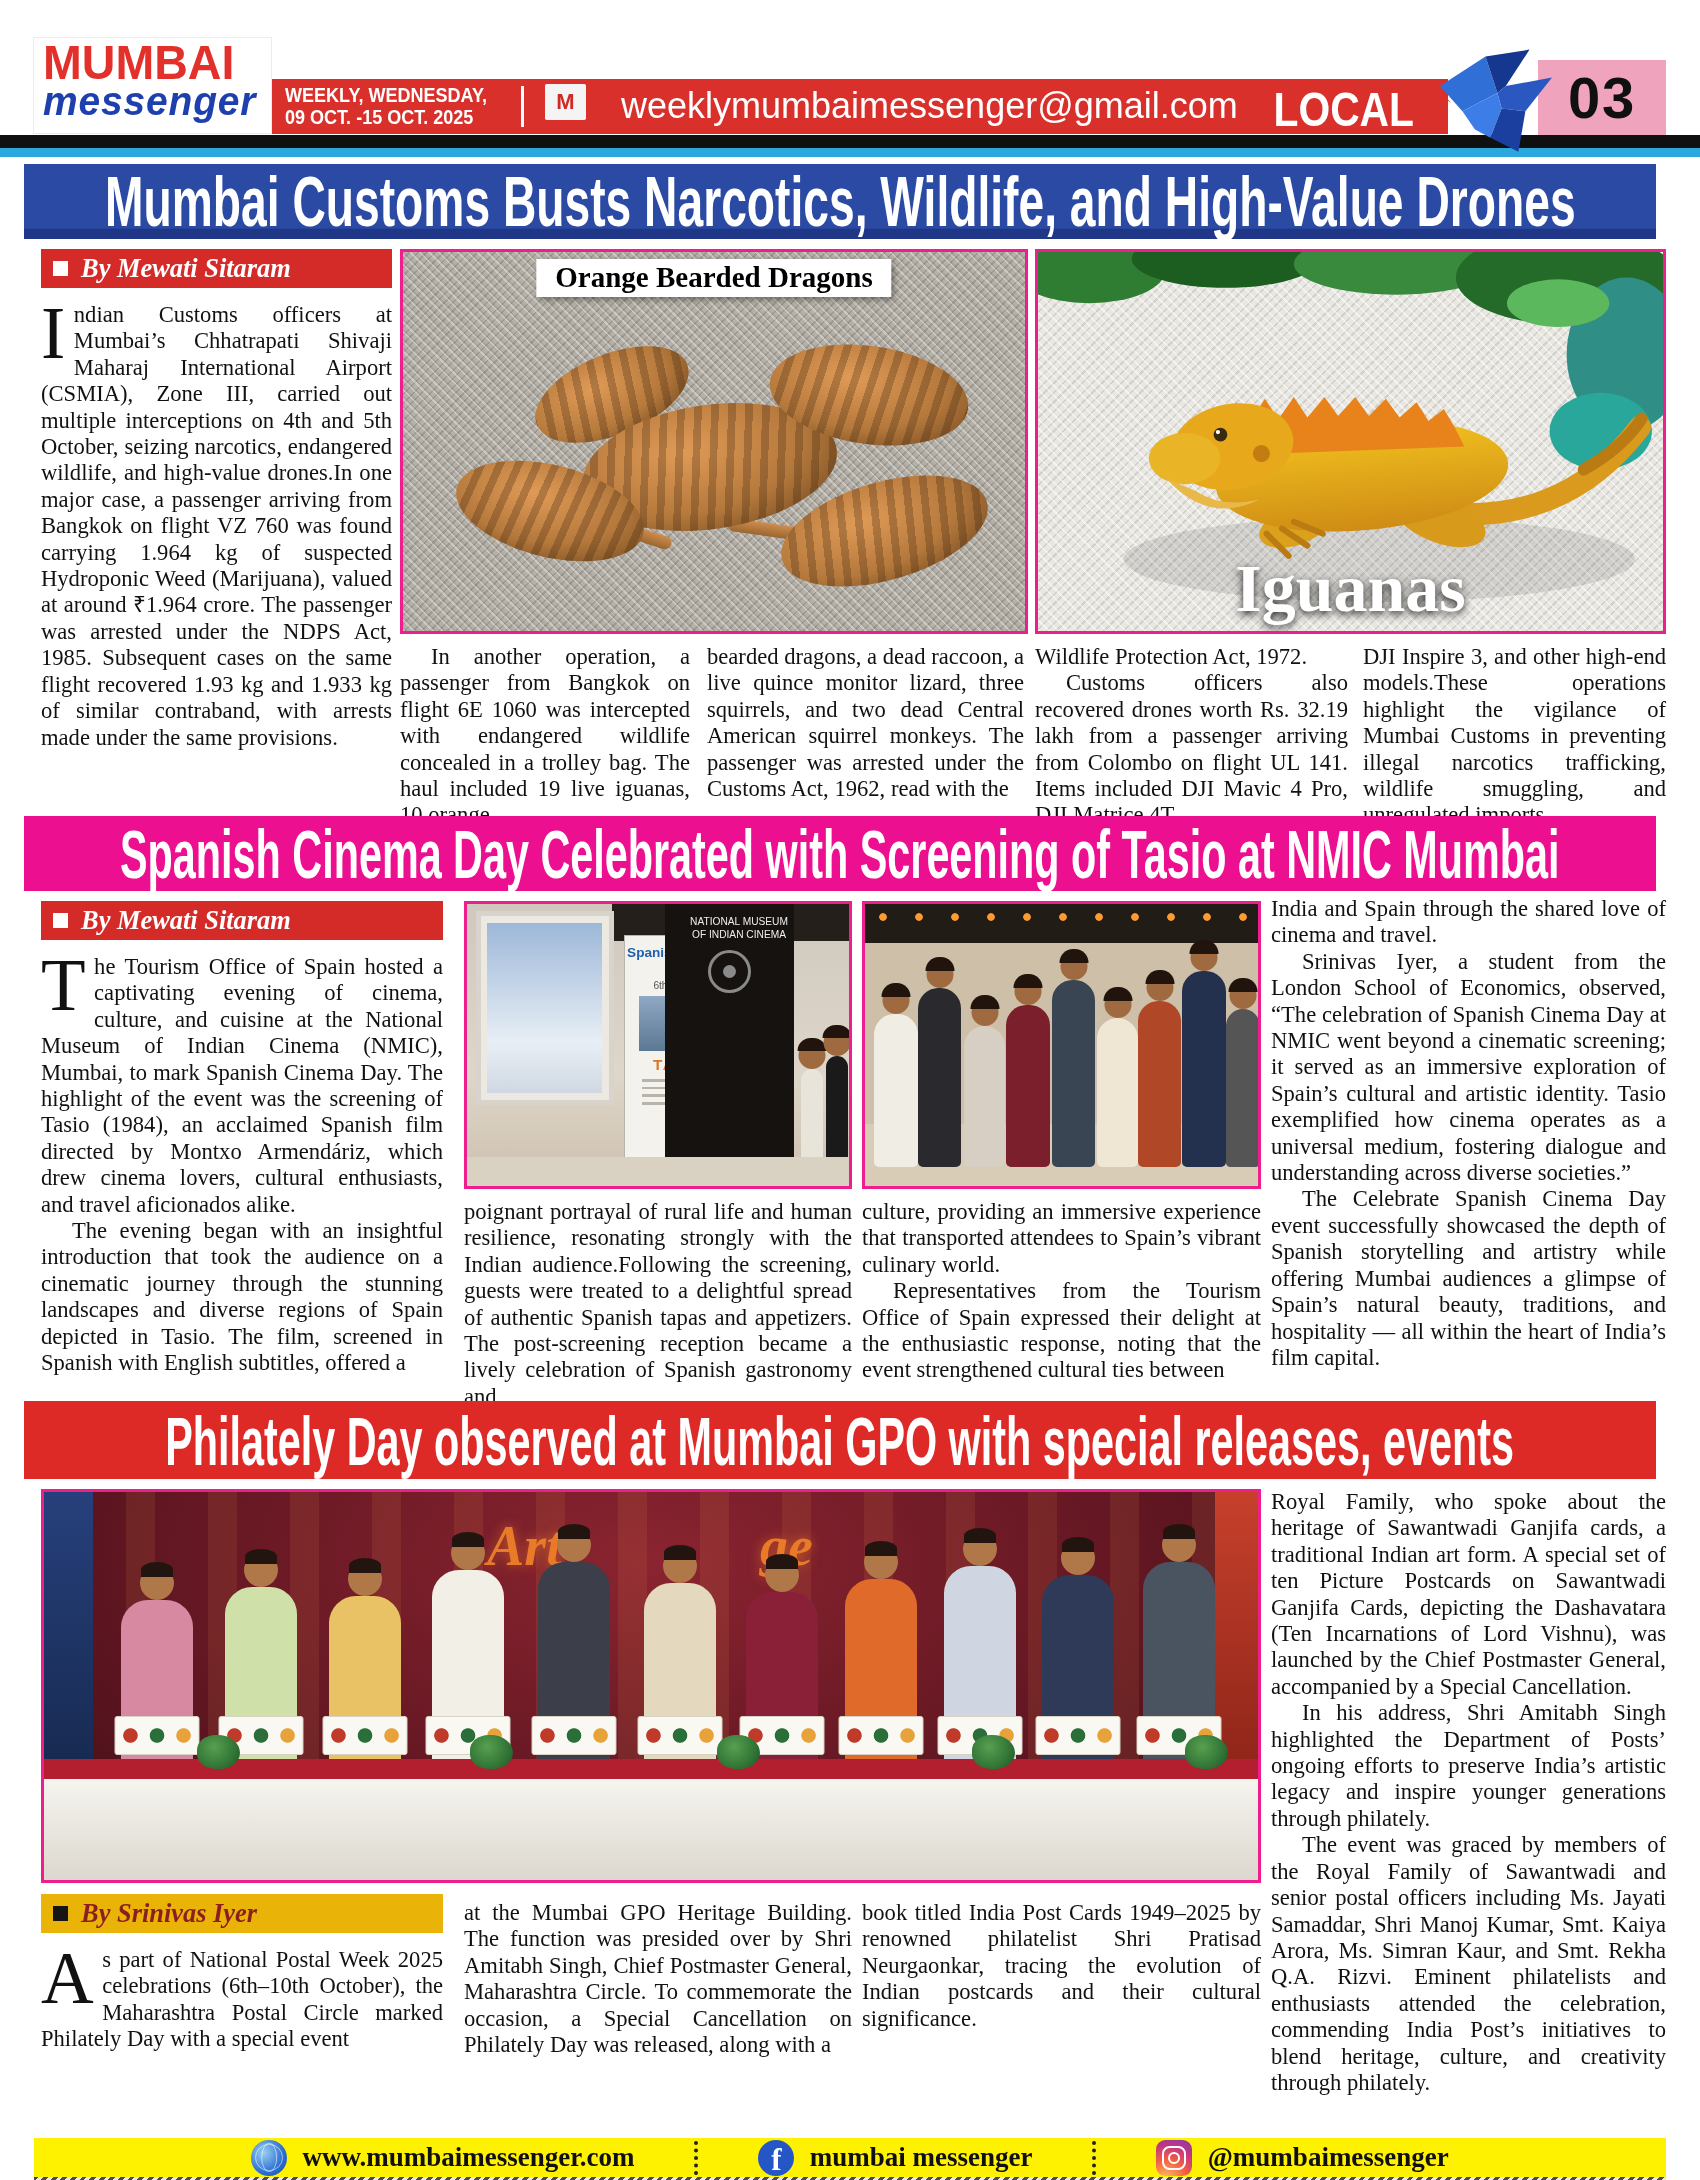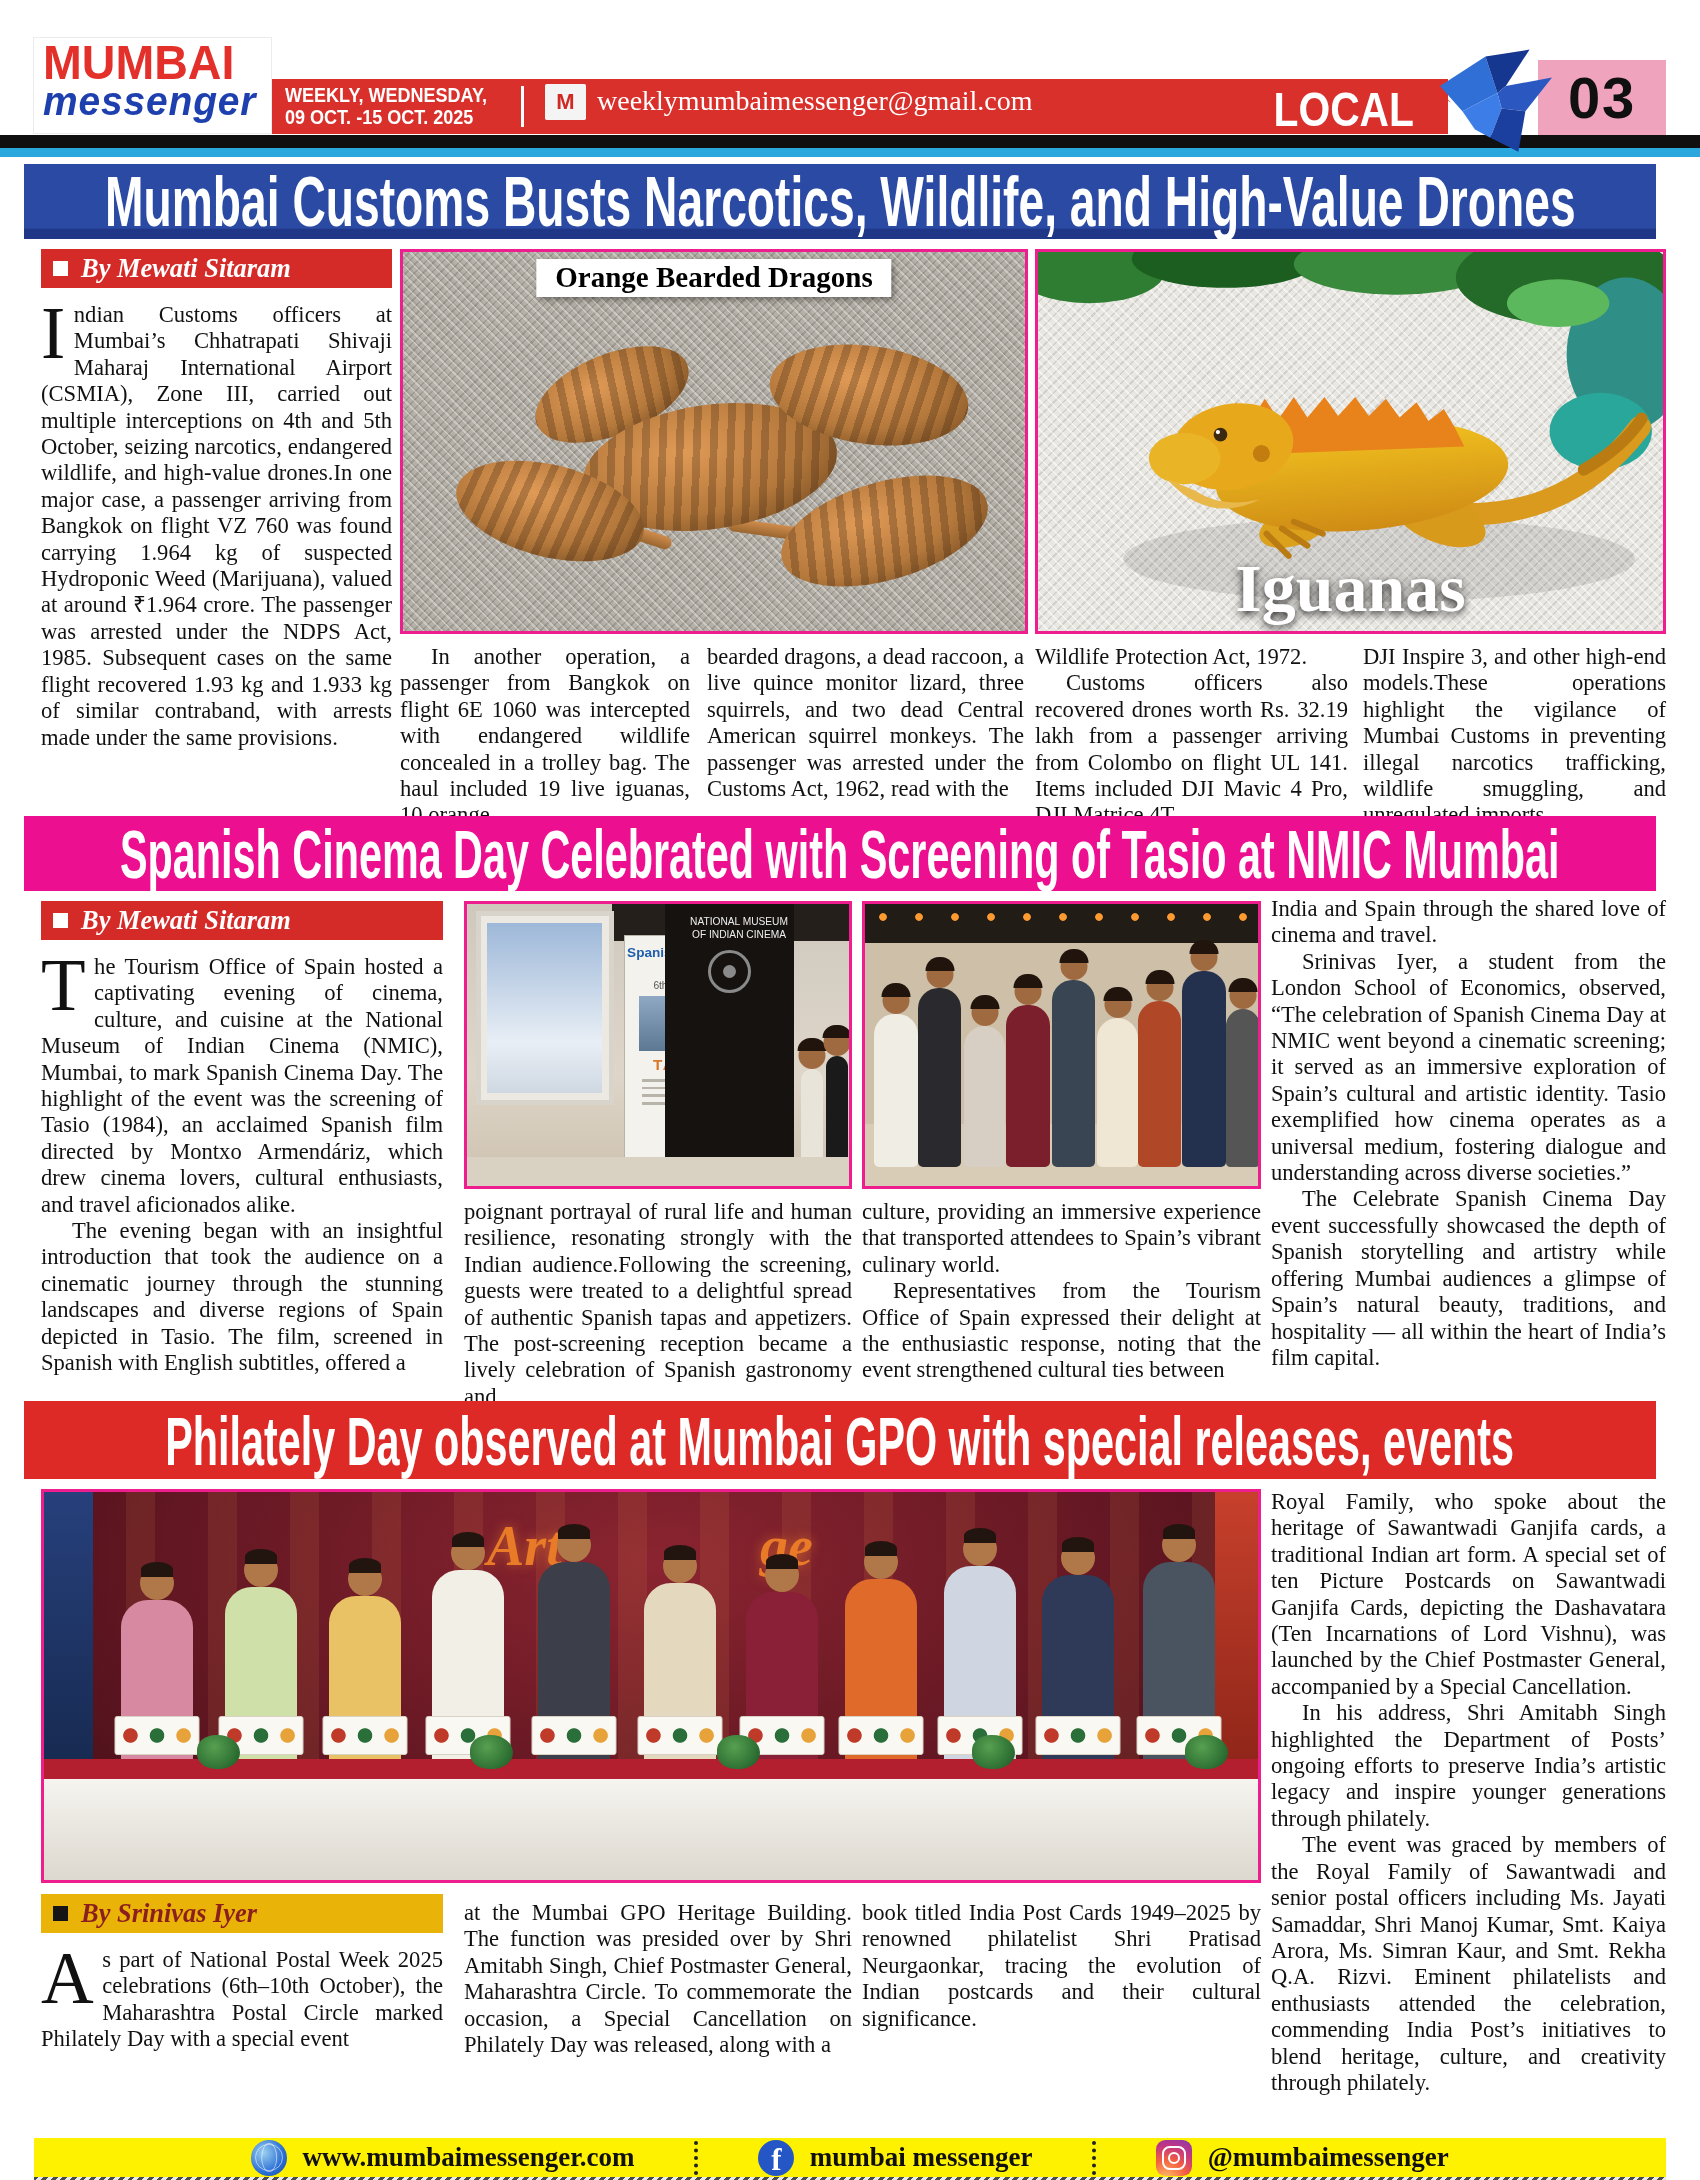--- a/index.html
+++ b/index.html
@@ -21,7 +21,7 @@
   .mail-icon{position:absolute;left:545px;top:84px;width:41px;height:36px;background:#f4f4f4;z-index:4;
              display:flex;align-items:center;justify-content:center;font-family:"Liberation Sans",sans-serif;
              font-weight:900;font-size:22px;color:#cf2a24;border-radius:1.7px;}
-  .hdr-email{position:absolute;left:597px;top:85px;color:#fff;font-size:28px;z-index:4;font-family:Liberation Serif, serif;}
+  .hdr-email{position:absolute;left:621px;top:85px;color:#fff;font-size:36px;z-index:4;font-family:Liberation Sans, sans-serif;}
   .hdr-local{position:absolute;left:1158px;top:82px;color:#fff;font-family:"Liberation Sans",sans-serif;
              font-weight:900;font-size:48px;transform:scale(.85,1.0);transform-origin:right;z-index:4;width:256px;text-align:right;}
   .bird{position:absolute;left:1404px;top:44px;width:170px;height:112px;z-index:6;}

